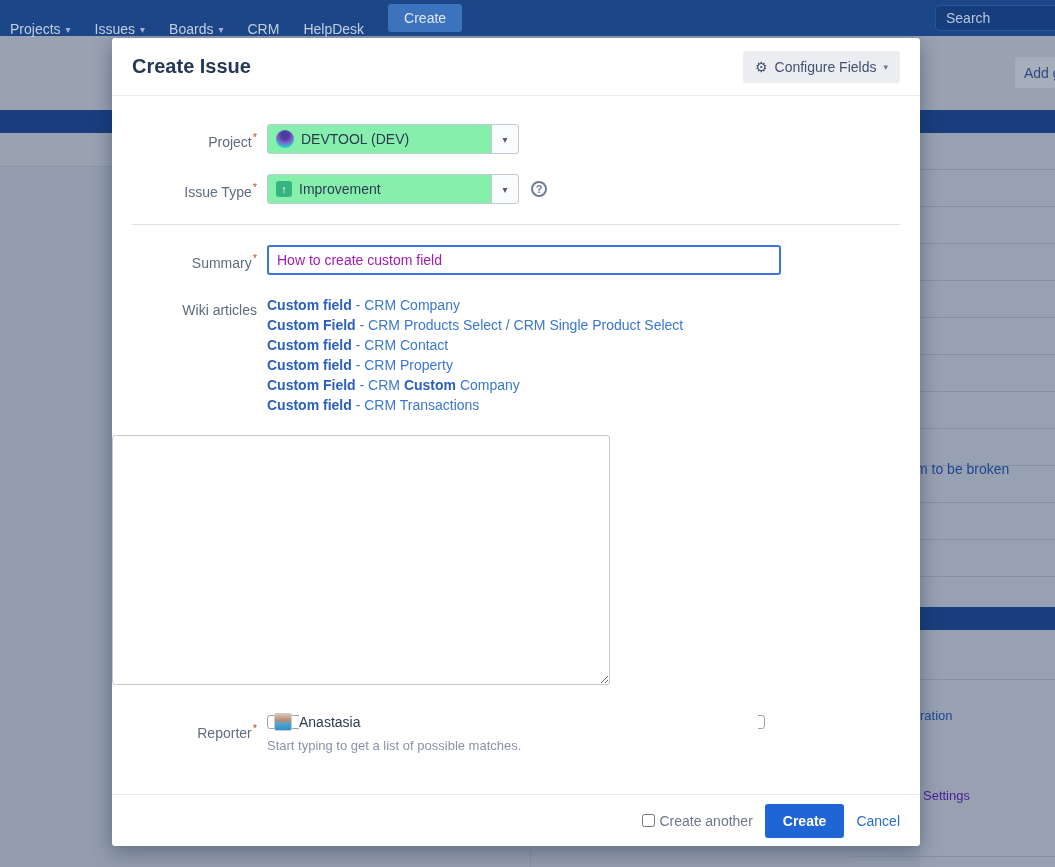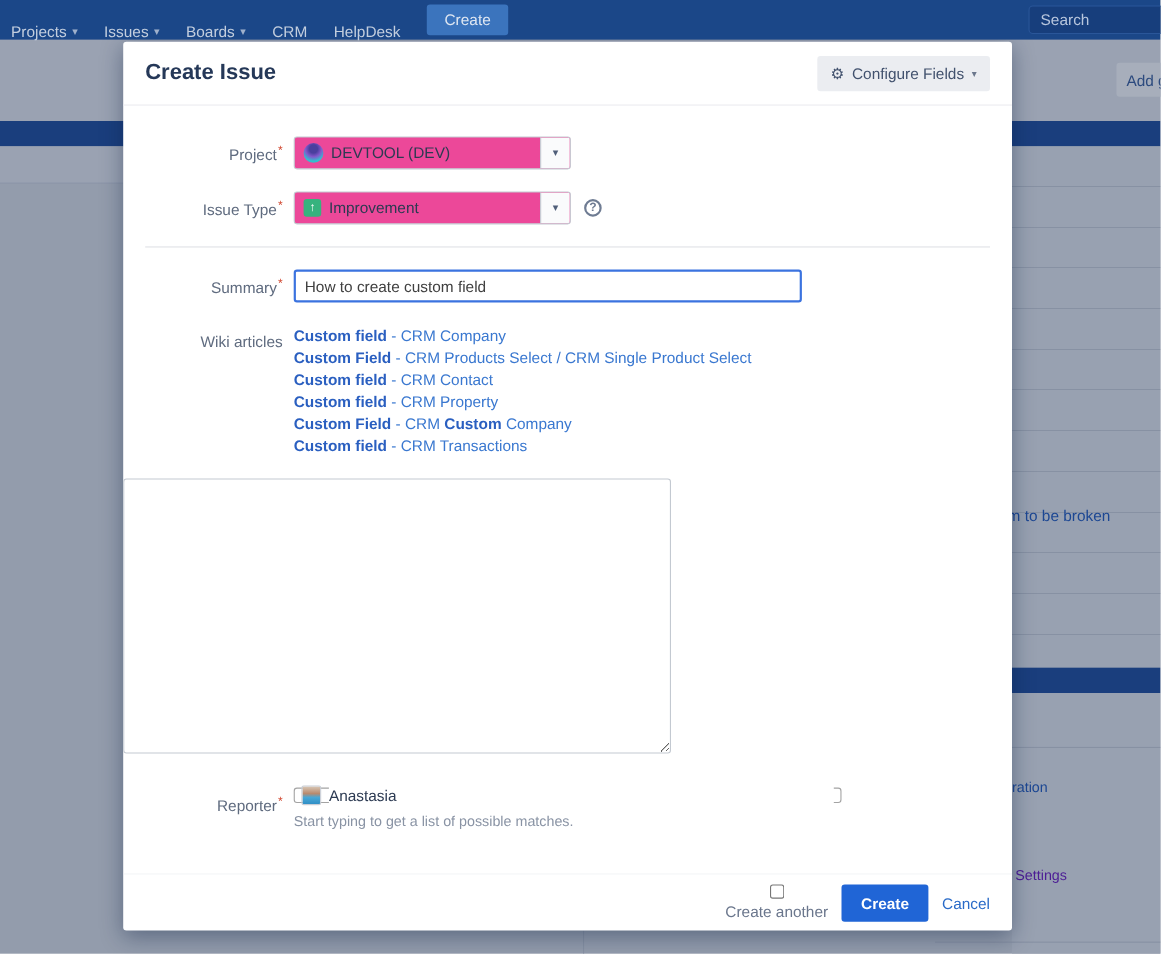--- a/index.html
+++ b/index.html
@@ -58,7 +58,7 @@
   .field-col { flex:1 1 auto; }
 
   .select-ctl { display:inline-flex; height:30px; border:1px solid #c3c9d1; border-radius:3px; overflow:hidden;
-                background:#ec4899; }
+                background:#86efac; }
   .select-value { width:223px; display:flex; align-items:center; gap:7px; padding:0 8px; font-size:14px; color:#2c3a52; }
   .select-btn { width:27px; border-left:1px solid #c3c9d1; background:#fafbfc; display:flex; align-items:center;
                 justify-content:center; cursor:pointer; }

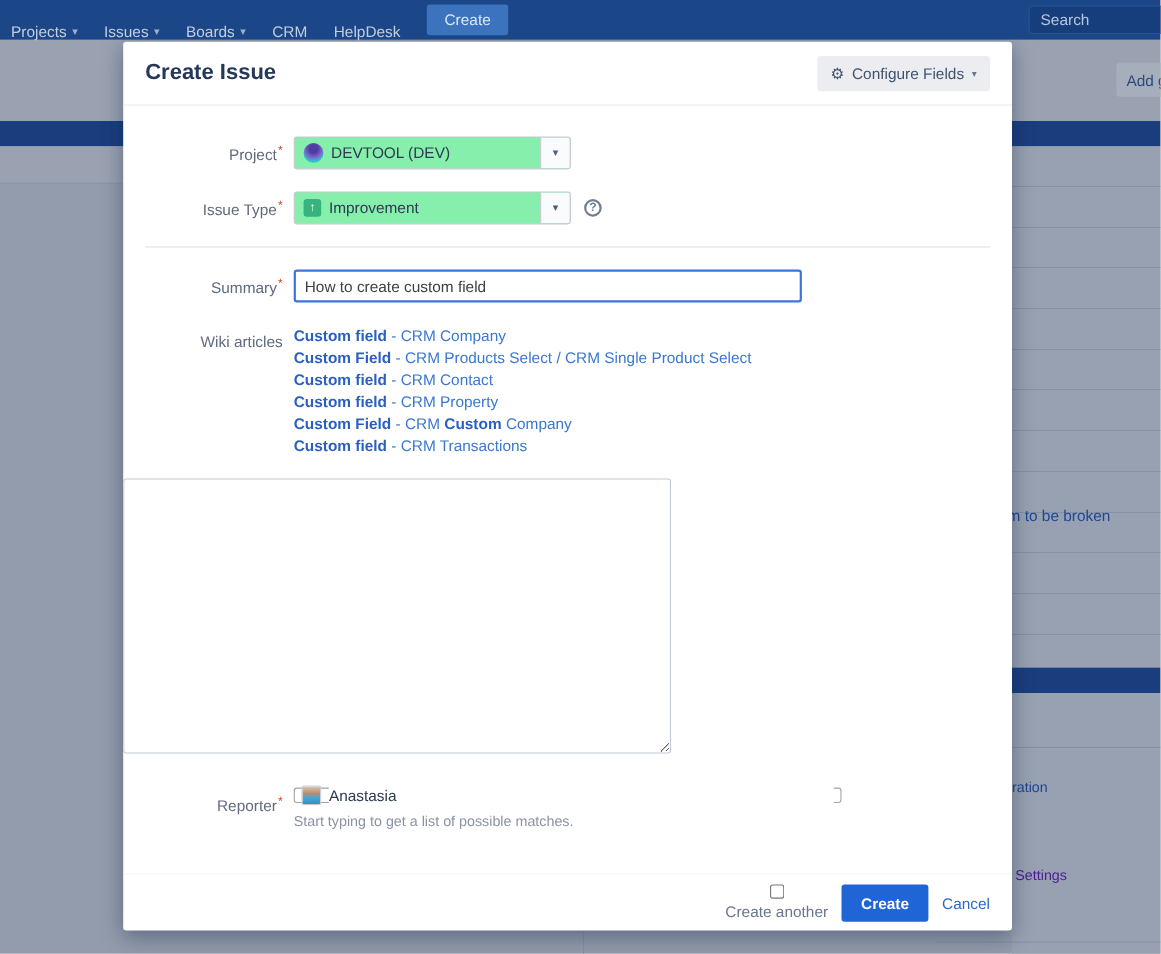--- a/index.html
+++ b/index.html
@@ -76,8 +76,8 @@
 
   .modal-hr { border:none; border-top:1px solid #dfe1e6; margin:0 20px 20px 20px; }
 
-  .text-input { width:462px; height:30px; border:1px solid #c3c9d1; border-radius:3px; font-size:14px;
-                color:#404040; padding:0 8px; font-family:"Liberation Sans", sans-serif; outline:none; }
+  .text-input { width:514px; height:30px; border:1px solid #c3c9d1; border-radius:3px; font-size:14px;
+                color:#a21caf; padding:0 8px; font-family:"Liberation Sans", sans-serif; outline:none; }
   .text-input.focused { border:2px solid #3b73df; height:30px; }
 
   .wiki-row { margin-bottom:20px; }

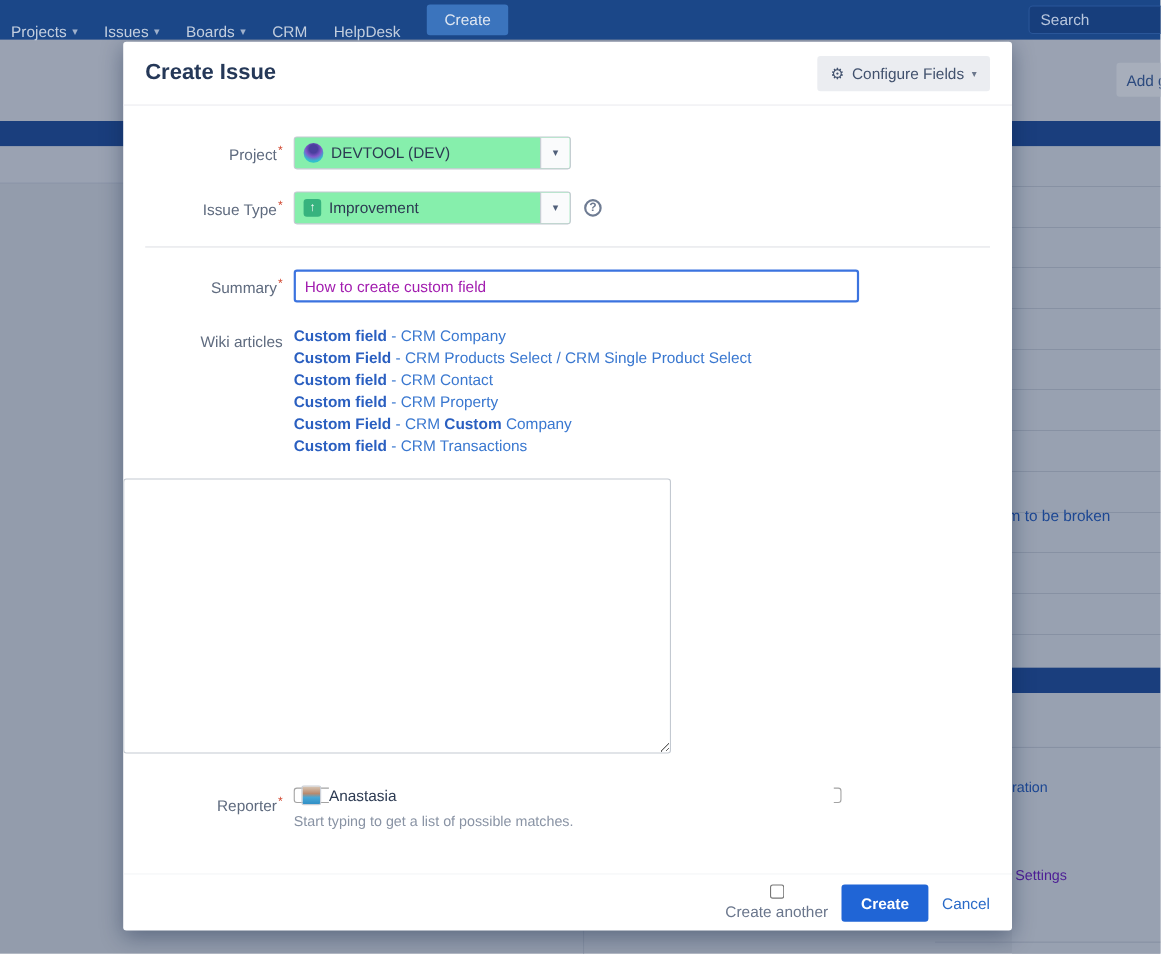--- a/index.html
+++ b/index.html
@@ -101,7 +101,7 @@
 
   .modal-footer { flex:0 0 52px; border-top:1px solid #e8eaee; display:flex; align-items:center;
                   justify-content:flex-end; padding-right:20px; gap:12px; border-radius:0 0 3px 3px; }
-  .create-another { display:flex; align-items:center; gap:4px; color:#6a768c; font-size:14px;flex-direction:column; }
+  .create-another { display:flex; align-items:center; gap:4px; color:#6a768c; font-size:14px; }
   .create-another input { width:13px; height:13px; }
   .create-btn { background:#2065d6; color:#fff; font-size:14px; font-weight:bold; border:none;
                 border-radius:3px; padding:9px 18px; cursor:pointer; }

